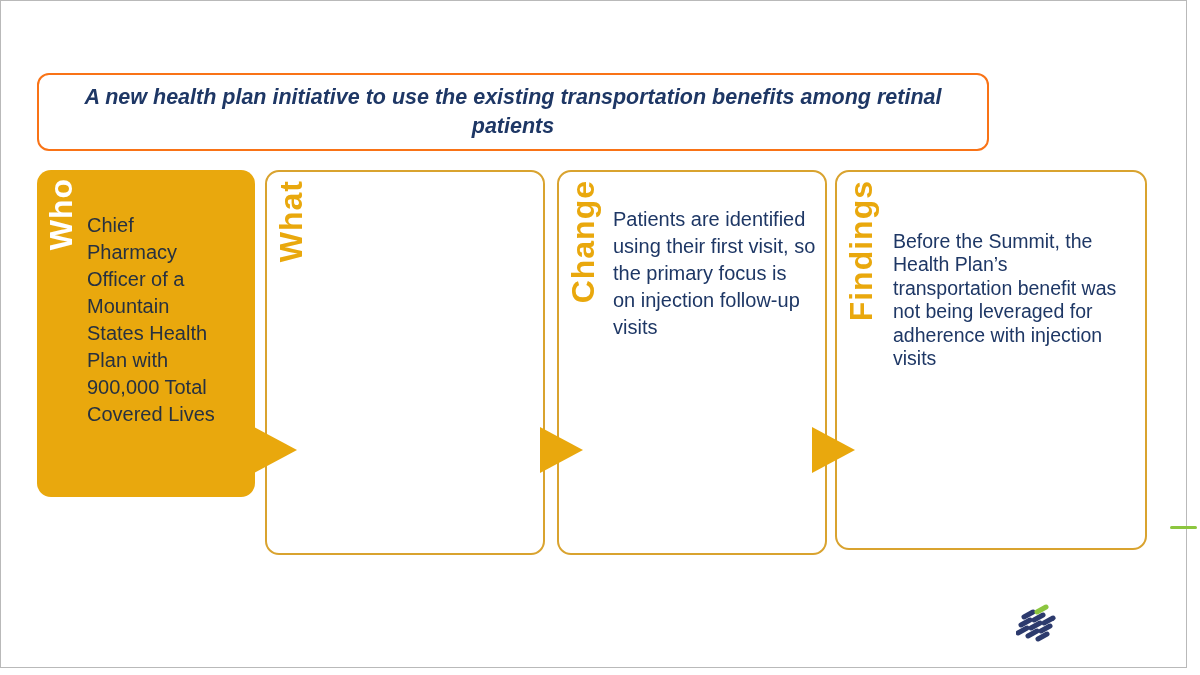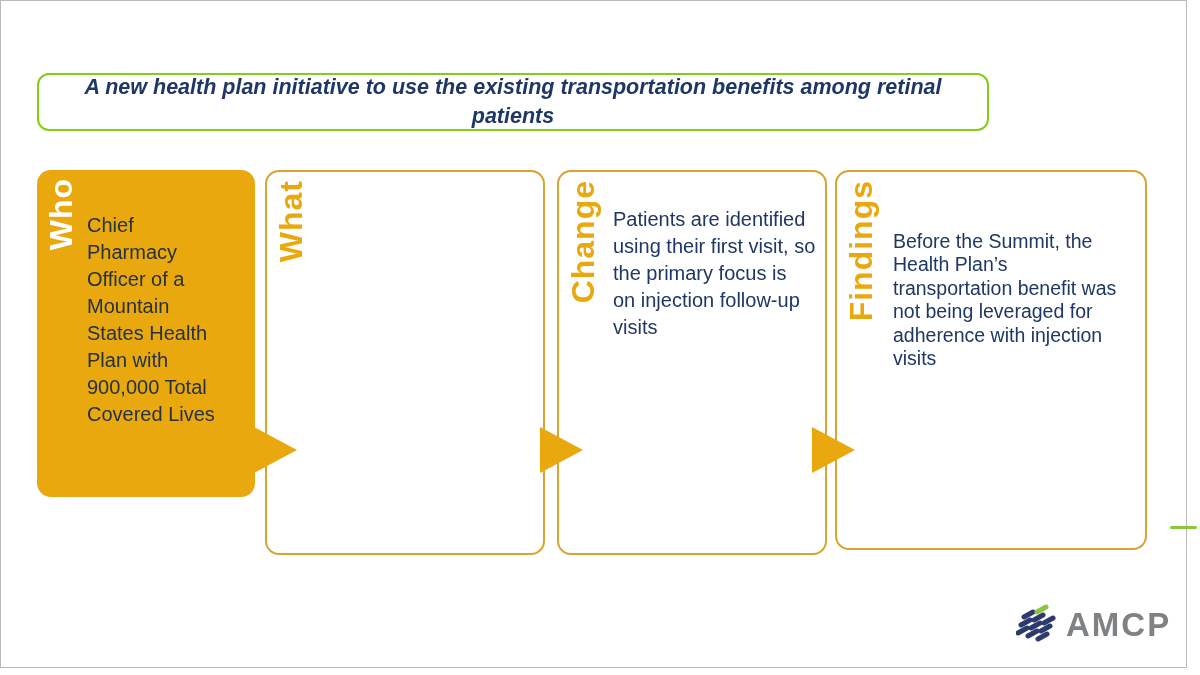--- a/index.html
+++ b/index.html
@@ -13,8 +13,8 @@
   }
   
   .title-box{
-    position:absolute;left:37px;top:73px;width:952px;height:58px;
-    border:2px solid #84cc16;border-radius:12px;background:#ffffff;
+    position:absolute;left:37px;top:73px;width:952px;height:78px;
+    border:2px solid #f97316;border-radius:12px;background:#ffffff;
     display:flex;align-items:center;justify-content:center;box-sizing:border-box;
   }
   .title-text{

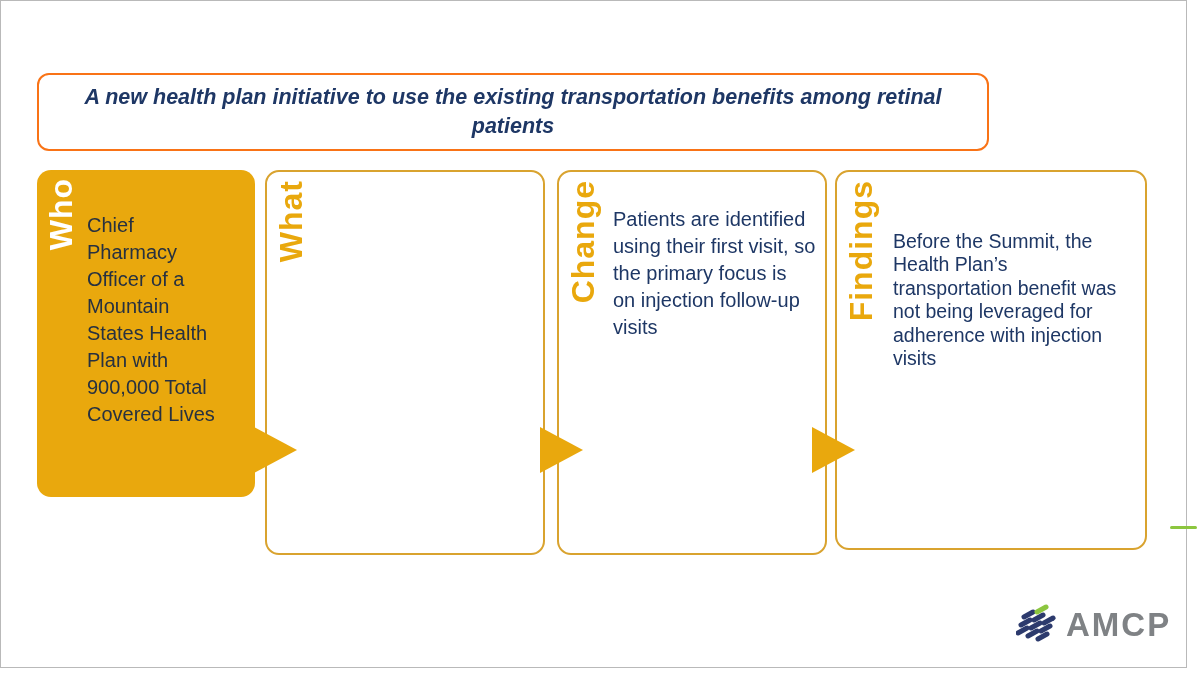--- a/index.html
+++ b/index.html
@@ -128,7 +128,6 @@
       </g>
       <line x1="21" y1="10" x2="30" y2="5" stroke="#8cc63f" stroke-width="5" stroke-linecap="round"></line>
     </svg>
-    <span class="logo-text">AMCP</span>
   </div>
 
   <div class="green-dash"></div>

